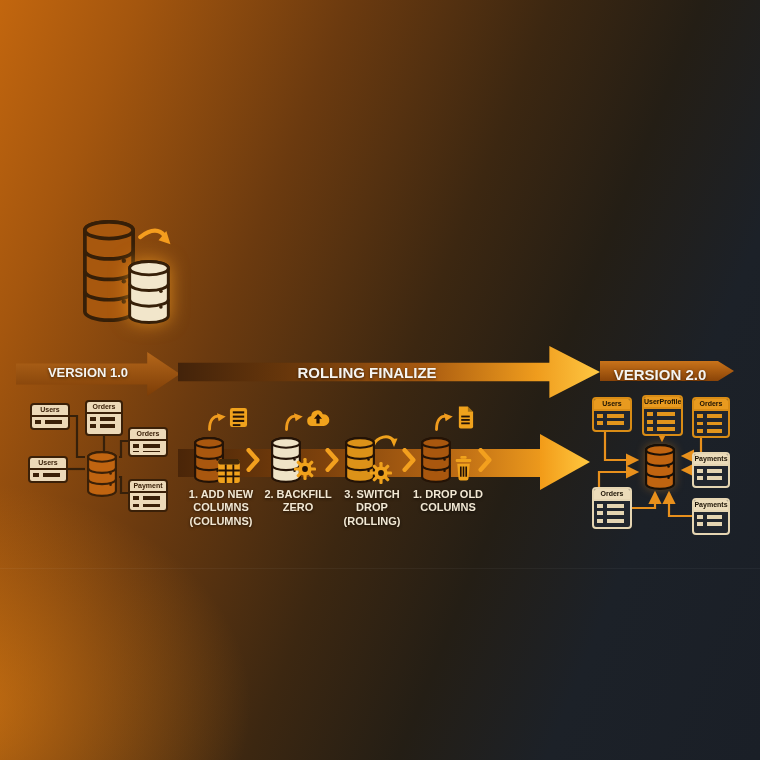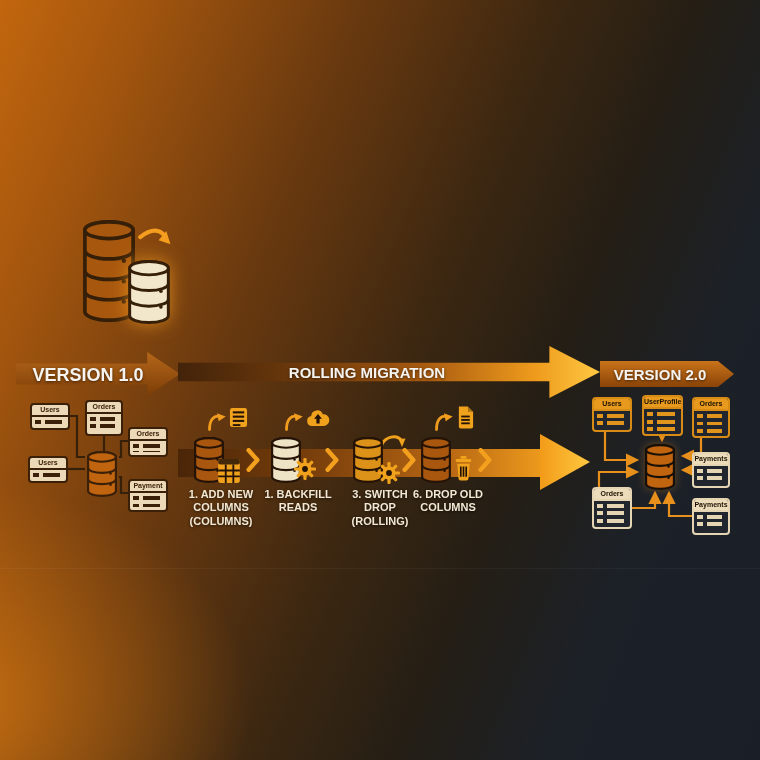--- a/index.html
+++ b/index.html
@@ -34,7 +34,7 @@
     background:linear-gradient(180deg,#b5671a,#7c3d07);
     clip-path:polygon(0 26%,80% 26%,80% 0,100% 50%,80% 100%,80% 74%,0 74%);
     filter:drop-shadow(0 0 6px rgba(240,150,30,.35));}
-  .b-left .banner-txt{top:13px;left:-10px;font-size:18px;}
+  .b-left .banner-txt{top:13px;left:-10px;font-size:13px;}
   .b-mid{left:178px;top:346px;width:422px;height:52px;
     background:linear-gradient(90deg,#43230a 0%,#6e3a0b 30%,#a85a10 58%,#ef9c1d 85%,#ffc843 100%);
     clip-path:polygon(0 32%,88% 32%,88% 0,100% 50%,88% 100%,88% 68%,0 68%);

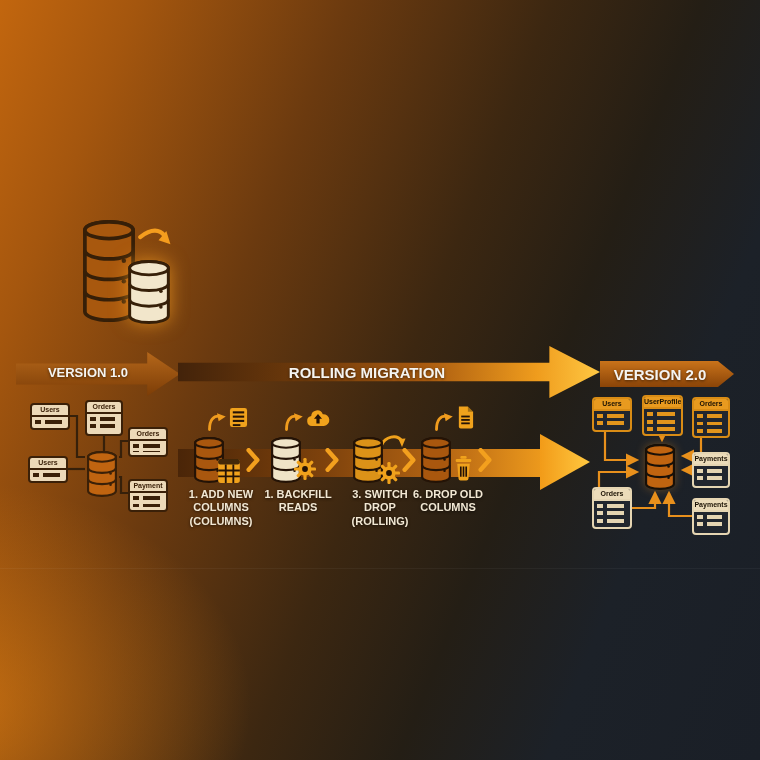--- a/index.html
+++ b/index.html
@@ -209,7 +209,7 @@
     <span class="banner-txt">VERSION 1.0</span>
   </div>
   <div class="abs b-mid">
-    <span class="banner-txt">ROLLING MIGRATION</span>
+    <span class="banner-txt">ROLLING FINALIZE</span>
   </div>
   <div class="abs b-right">
     <span class="banner-txt">VERSION 2.0</span>

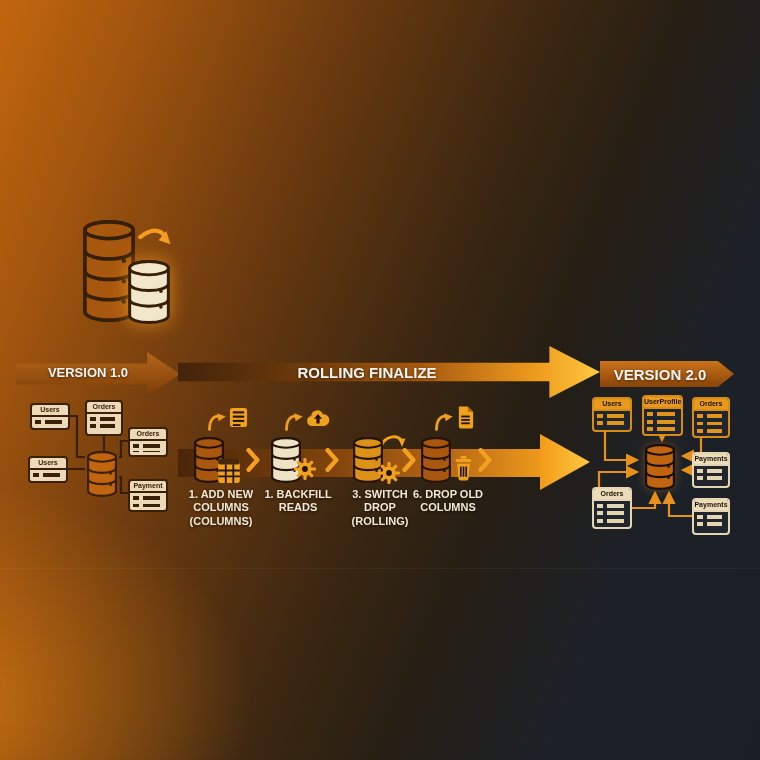--- a/index.html
+++ b/index.html
@@ -40,7 +40,7 @@
     clip-path:polygon(0 32%,88% 32%,88% 0,100% 50%,88% 100%,88% 68%,0 68%);
     filter:drop-shadow(0 0 12px rgba(250,165,40,.45));}
   .b-mid .banner-txt{top:18px;left:-22px;font-size:15px;}
-  .b-right{left:600px;top:361px;width:134px;height:26px;
+  .b-right{left:600px;top:361px;width:134px;height:20px;
     background:linear-gradient(180deg,#c9731a,#8a4408);
     clip-path:polygon(0 0,88% 0,100% 50%,88% 100%,0 100%);
     filter:drop-shadow(0 0 6px rgba(240,150,30,.3));}

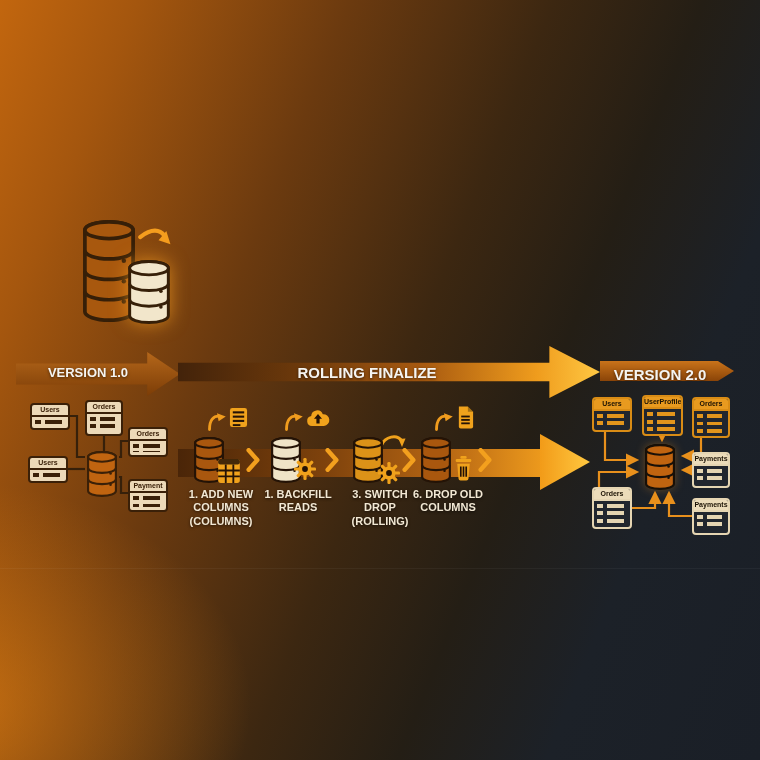--- a/index.html
+++ b/index.html
@@ -298,7 +298,7 @@
         <use href="#sym-gear"></use>
       </svg>
     <div class="s-label">
-      <span>1. BACKFILL</span>
+      <span>2. BACKFILL</span>
       <span>READS</span>
       <span></span>
     </div>

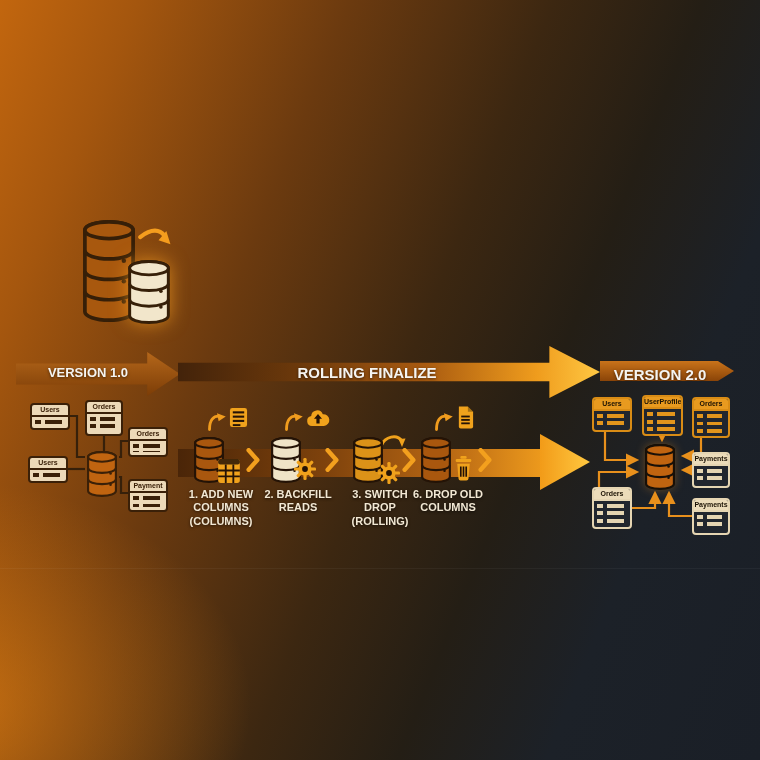--- a/index.html
+++ b/index.html
@@ -94,7 +94,7 @@
   .ch1{left:245px;} .ch2{left:324px;} .ch3{left:401px;} .ch4{left:477px;}
 
   .step{position:absolute;top:400px;width:72px;height:140px;}
-  .st1{left:185px;} .st2{left:262px;} .st3{left:344px;} .st4{left:412px;} .st5{left:488px;}
+  .st1{left:185px;} .st2{left:262px;} .st3{left:336px;} .st4{left:412px;} .st5{left:488px;}
   .step svg{position:absolute;--hole:#241306;}
   .s-arrow{left:22px;top:12px;width:20px;height:20px;color:#f09c1e;}
   .s-top{left:44px;top:6px;width:19px;height:23px;color:#f0a21c;}

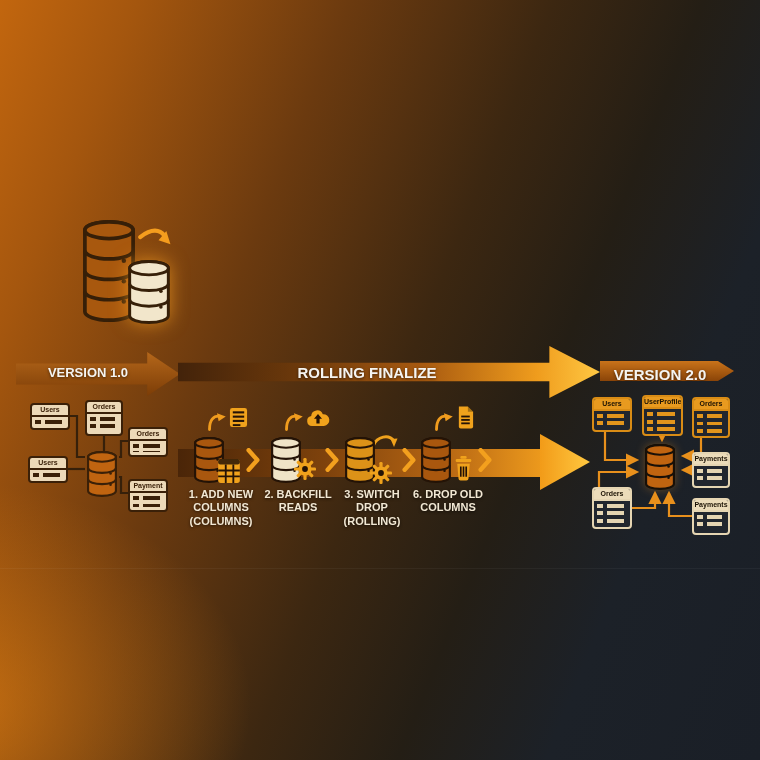--- a/index.html
+++ b/index.html
@@ -338,7 +338,7 @@
         <use href="#sym-trash"></use>
       </svg>
     <div class="s-label">
-      <span>6. DROP OLD</span>
+      <span>1. DROP OLD</span>
       <span>COLUMNS</span>
       <span></span>
     </div>

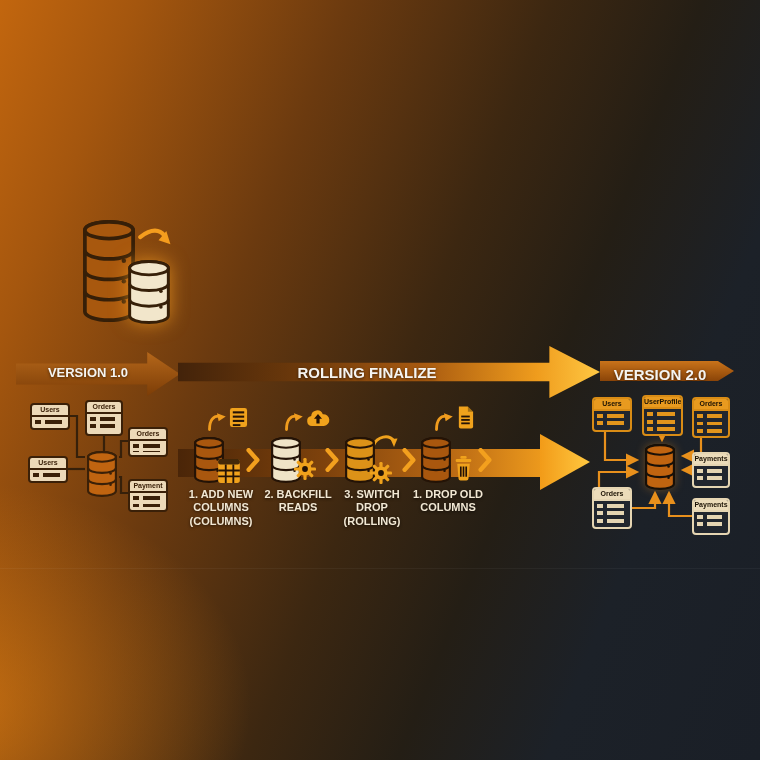--- a/index.html
+++ b/index.html
@@ -299,7 +299,7 @@
       </svg>
     <div class="s-label">
       <span>2. BACKFILL</span>
-      <span>READS</span>
+      <span>ZERO</span>
       <span></span>
     </div>
   </div>

